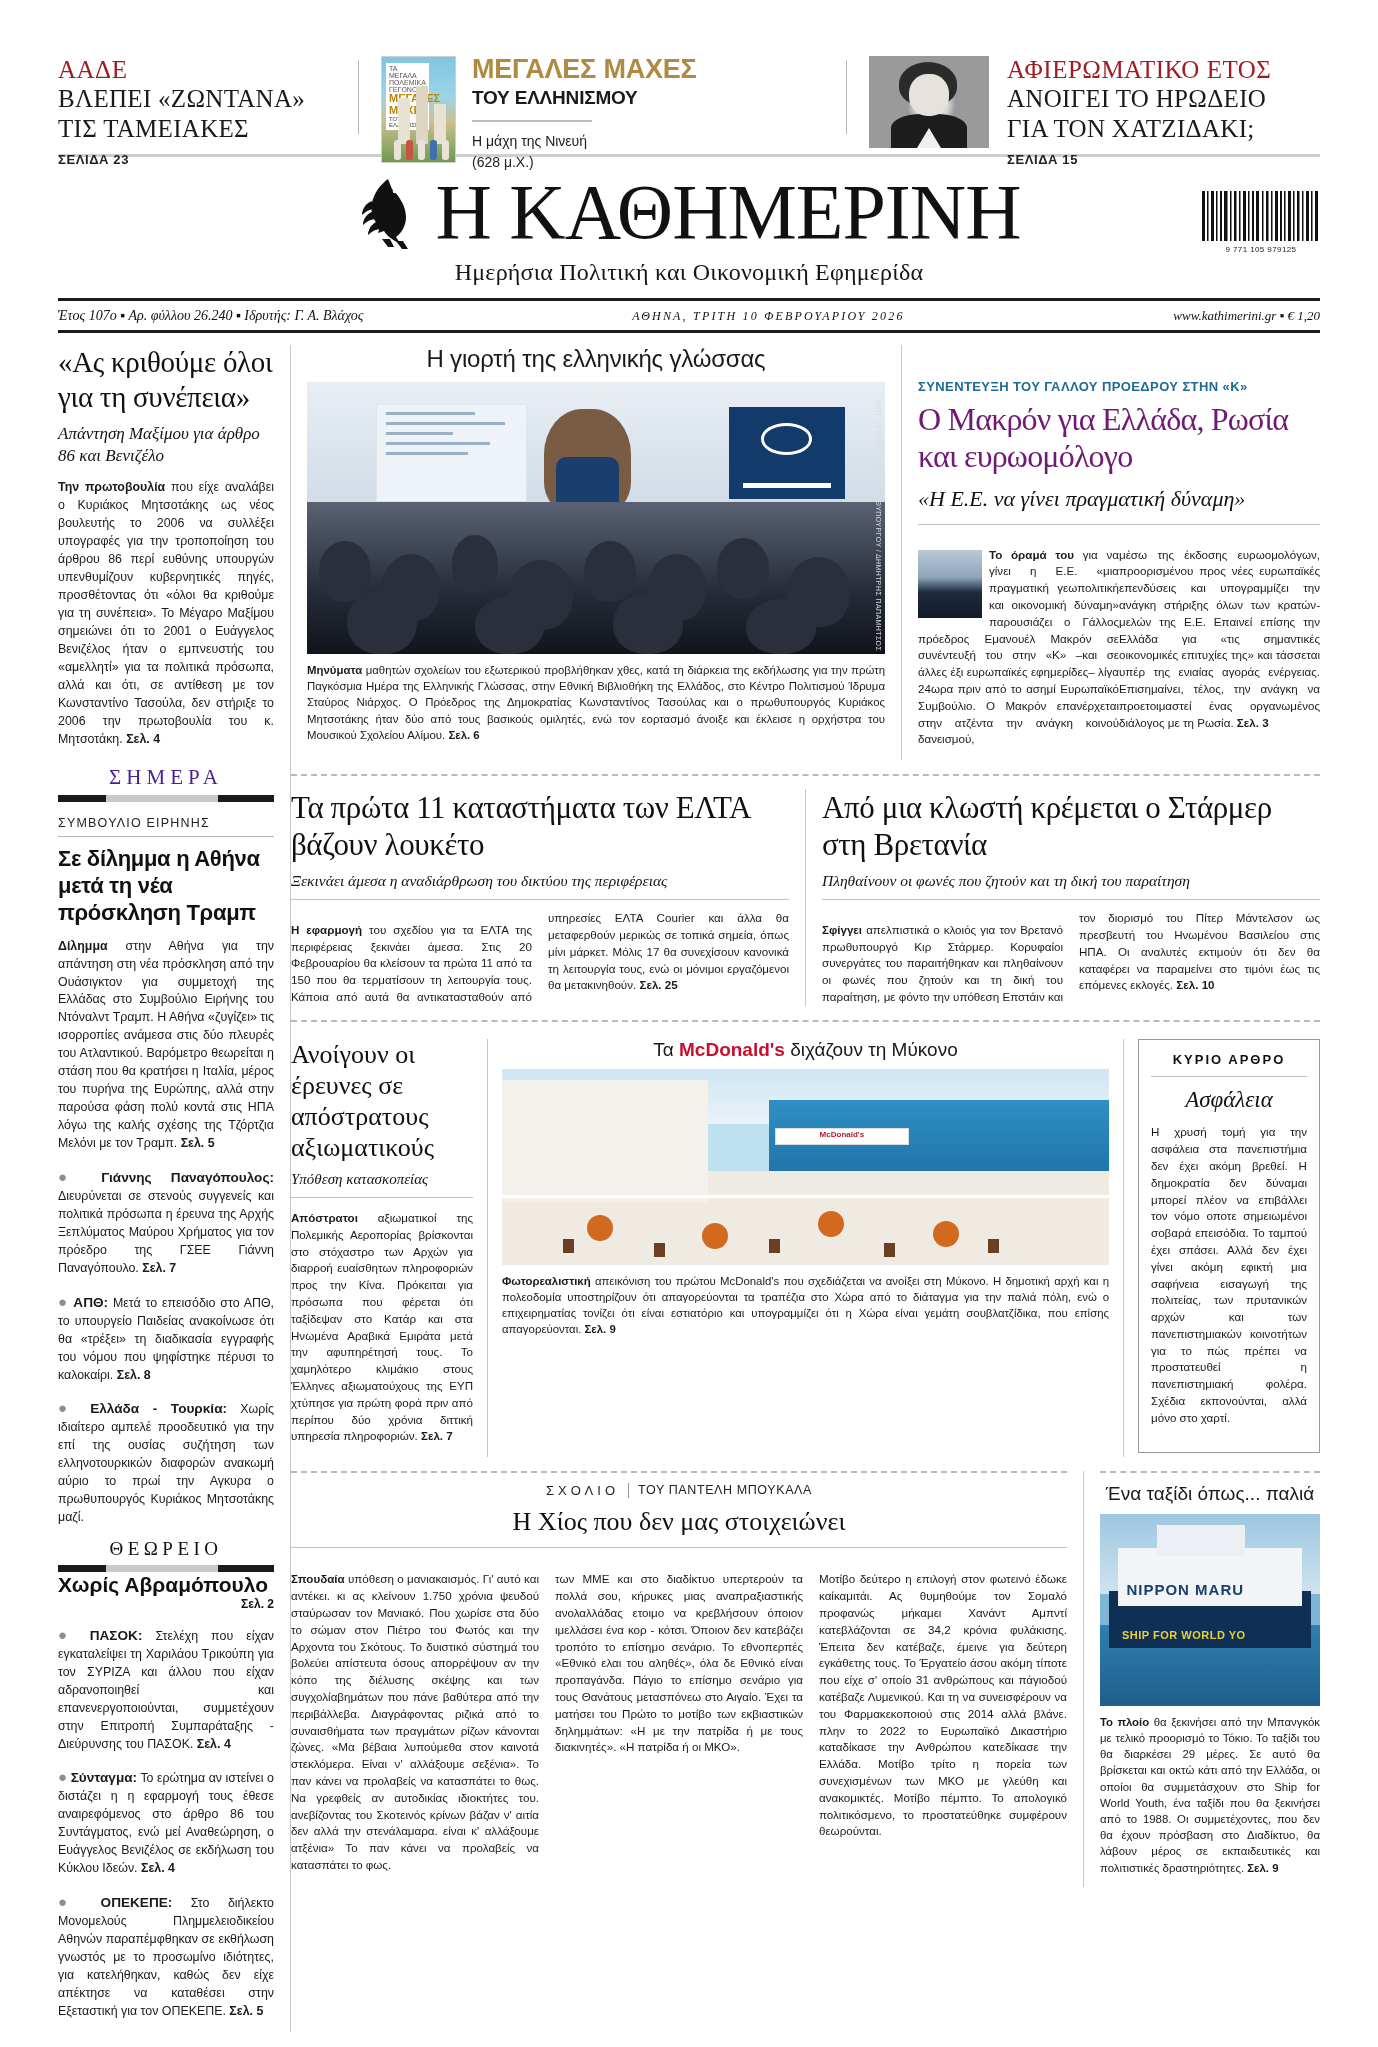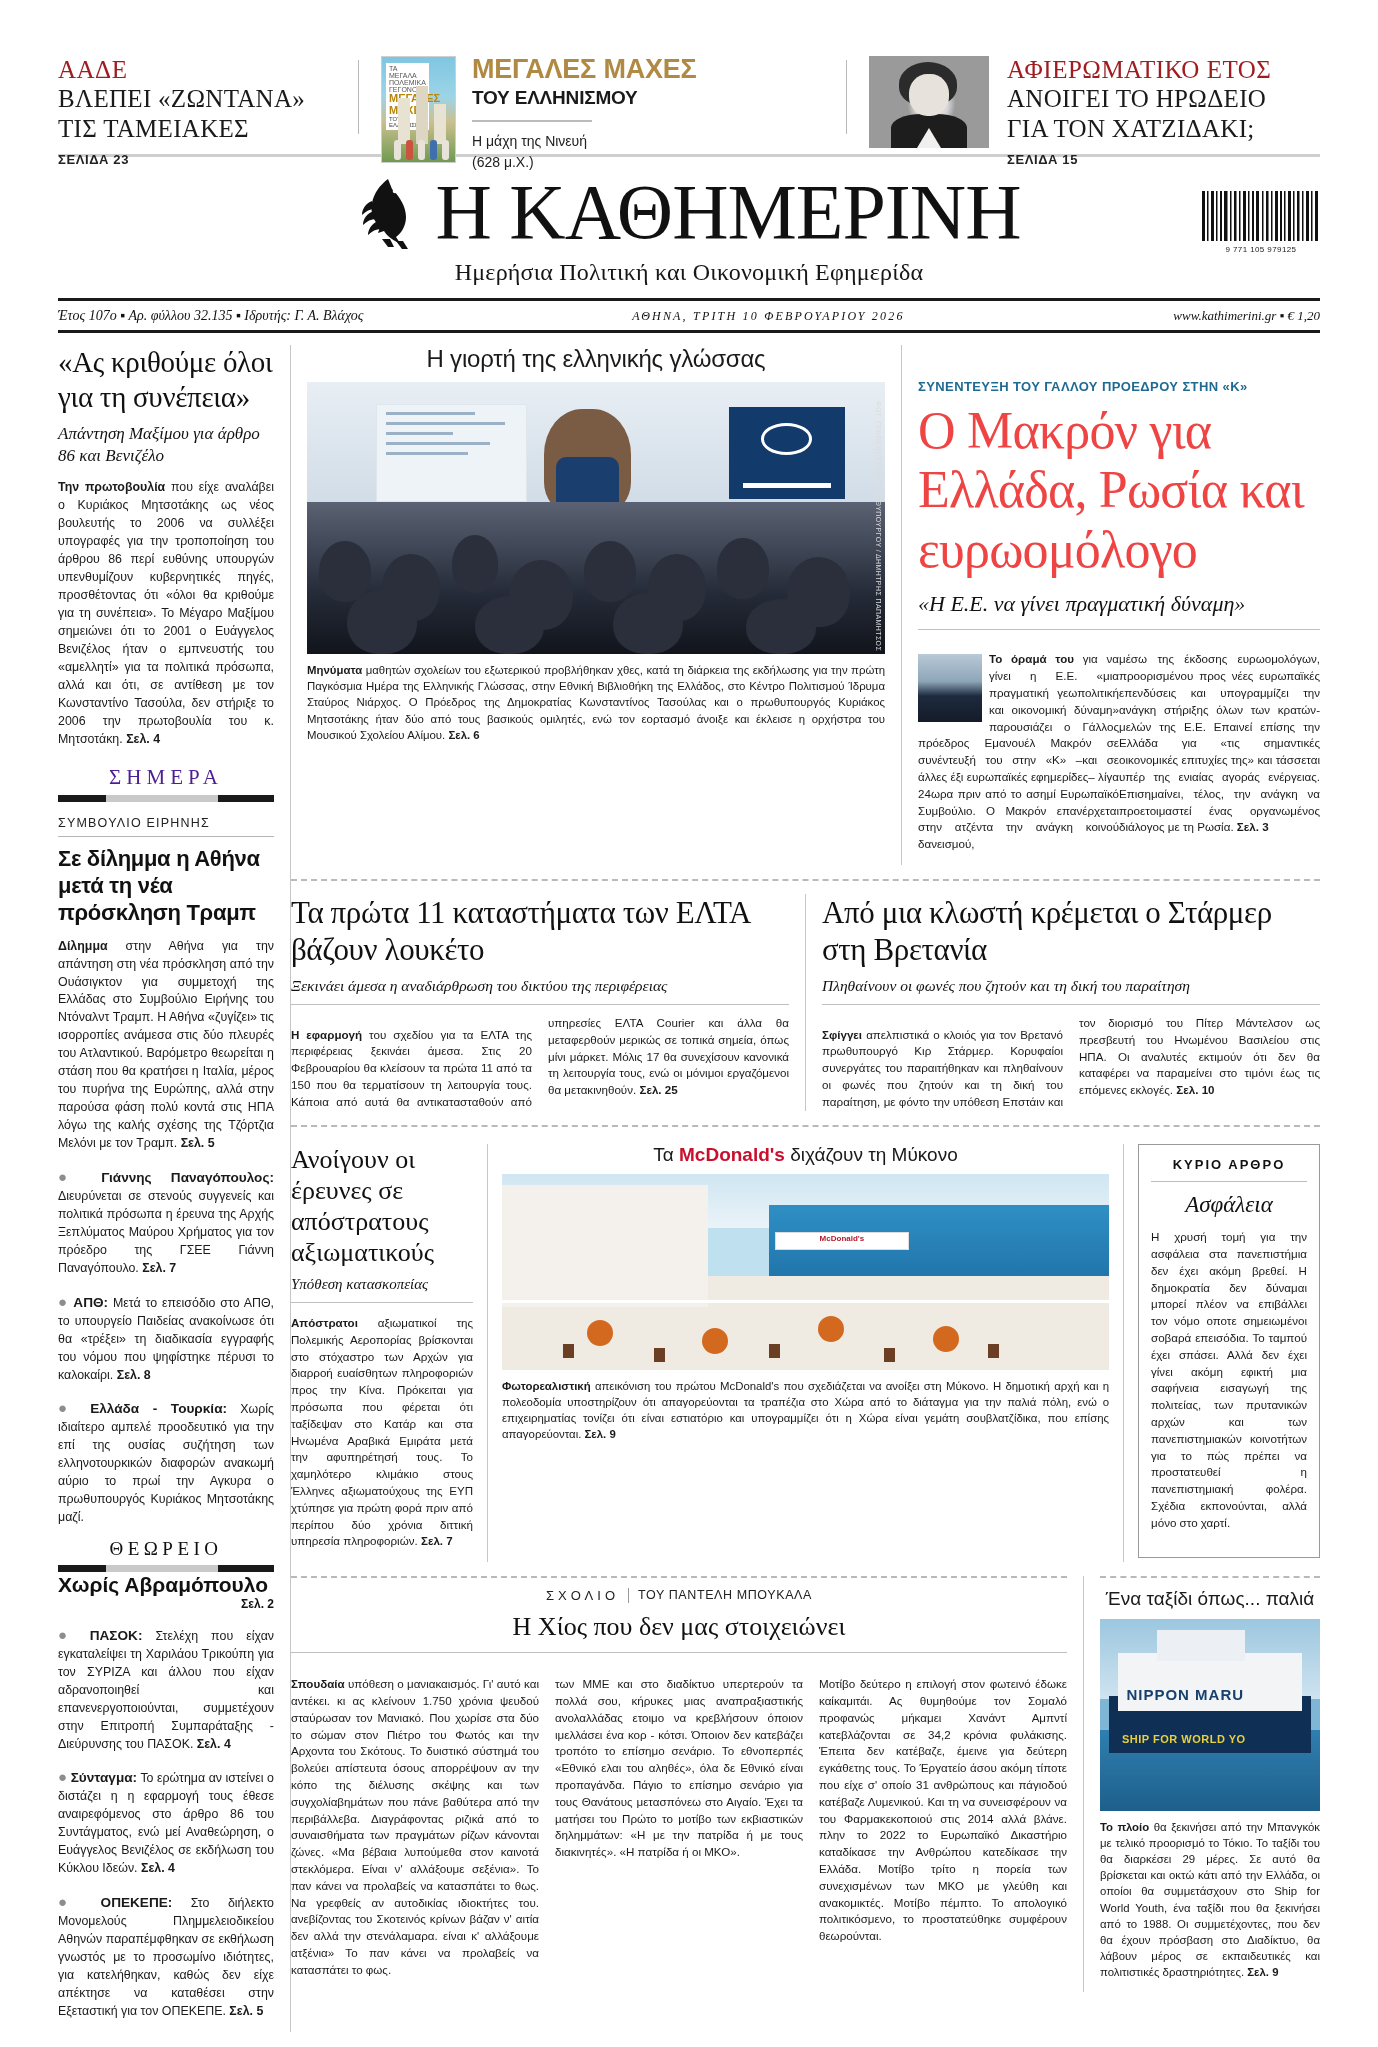--- a/index.html
+++ b/index.html
@@ -288,7 +288,7 @@
     <div class="mh-tag">Ημερήσια Πολιτική και Οικονομική Εφημερίδα</div>
     <div class="mh-rule"></div>
     <div class="mh-meta">
-      <div class="meta-l">Έτος 107ο ▪ Αρ. φύλλου 32.135 ▪ Ιδρυτής: Γ. Α. Βλάχος</div>
+      <div class="meta-l">Έτος 107ο ▪ Αρ. φύλλου 26.240 ▪ Ιδρυτής: Γ. Α. Βλάχος</div>
       <div class="meta-c">ΑΘΗΝΑ, ΤΡΙΤΗ 10 ΦΕΒΡΟΥΑΡΙΟΥ 2026</div>
       <div class="meta-r">www.kathimerini.gr ▪ € 1,20</div>
     </div>

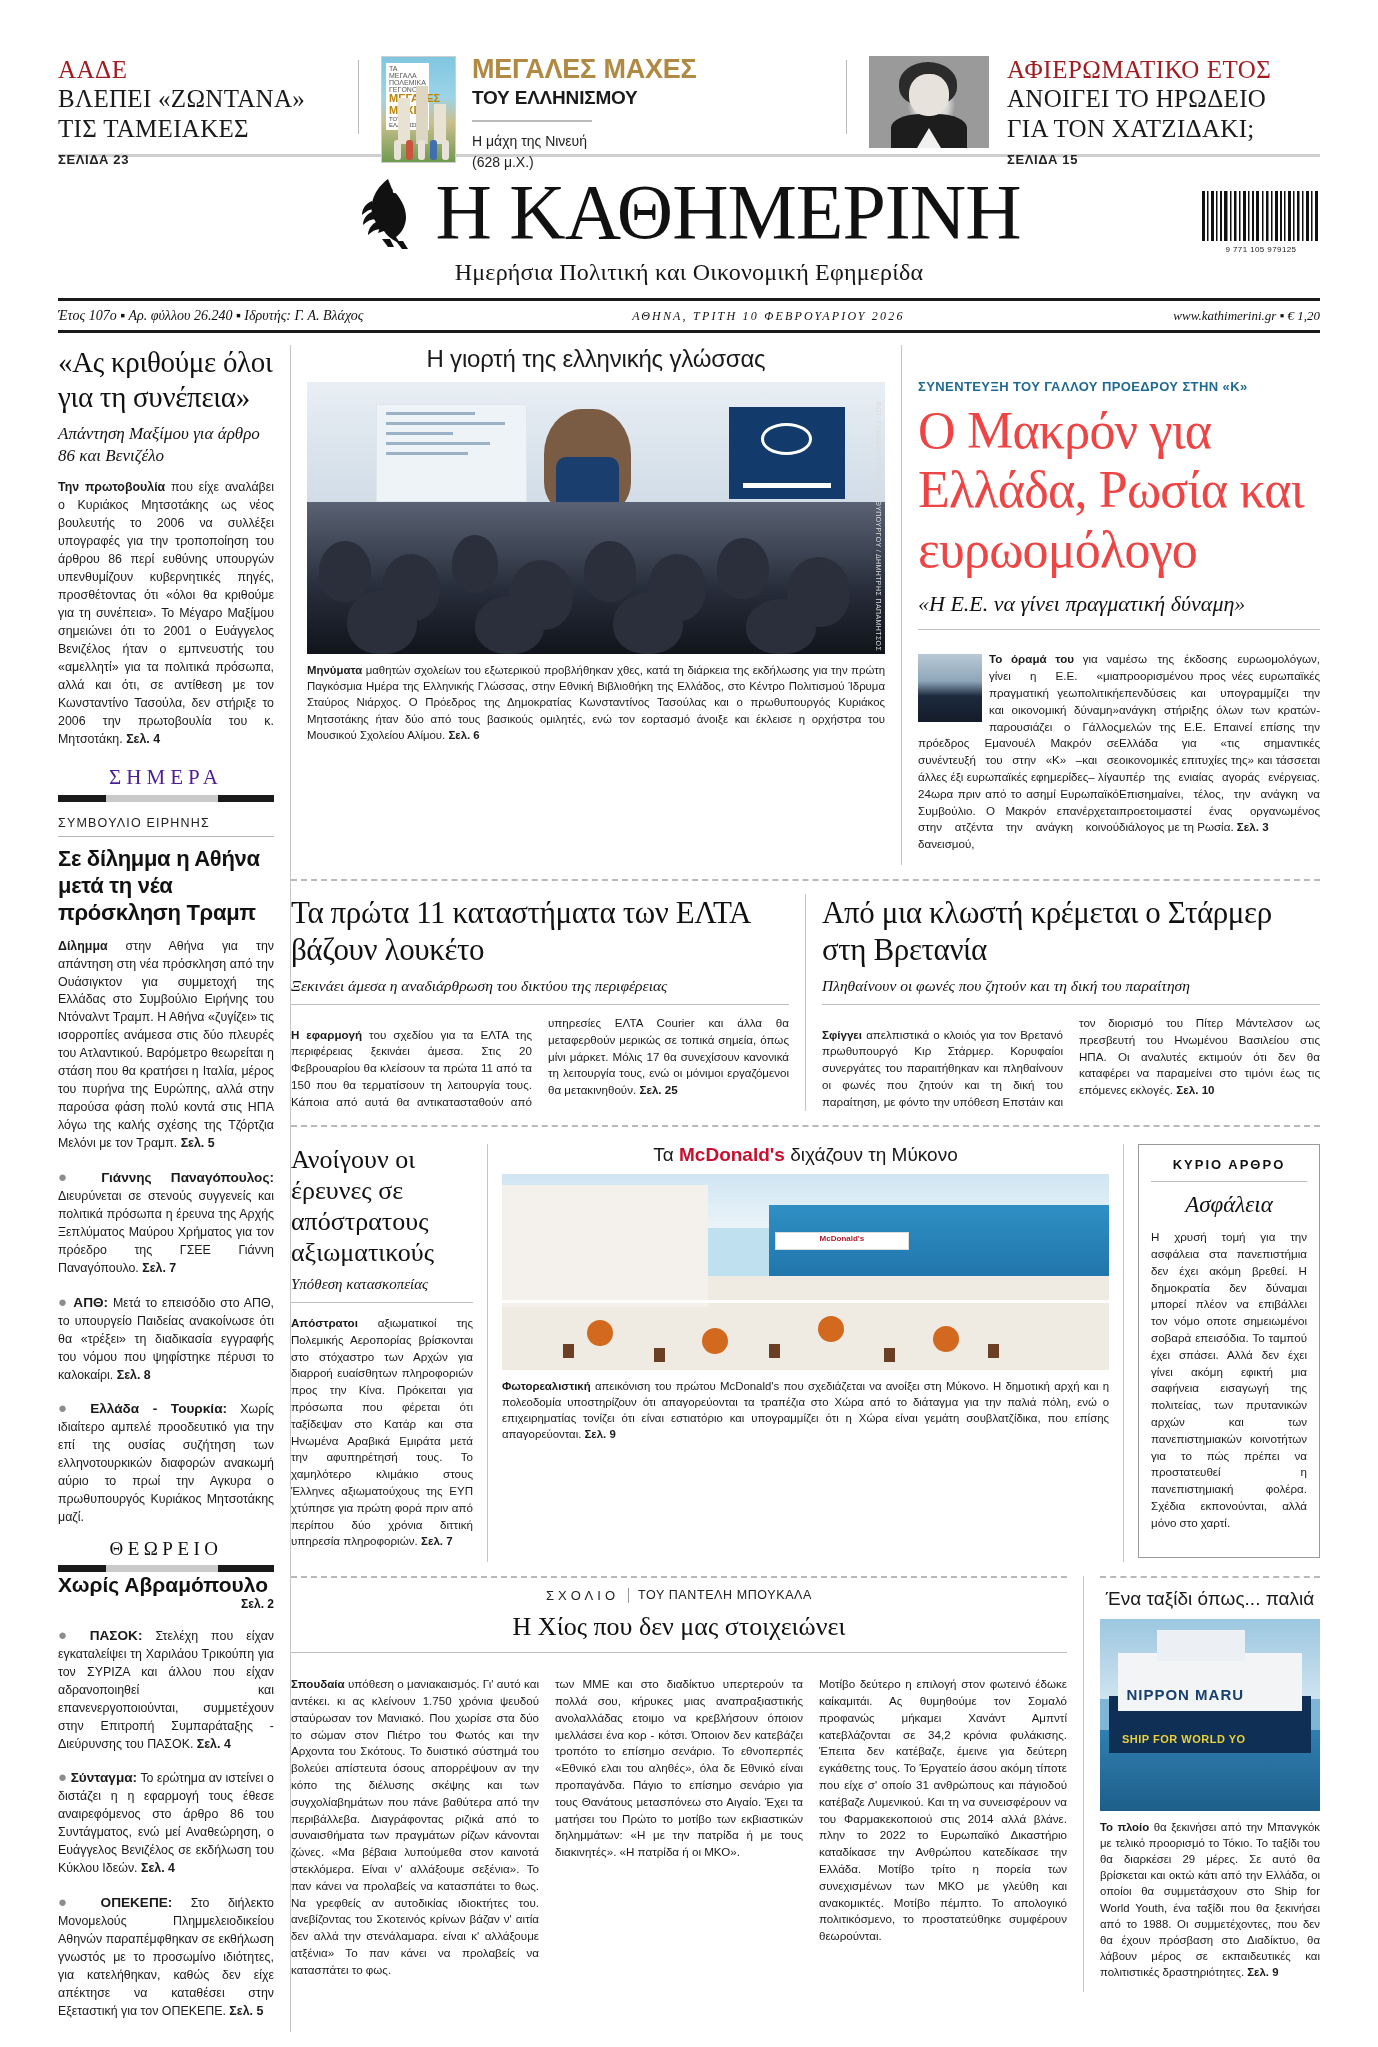--- a/index.html
+++ b/index.html
@@ -399,7 +399,7 @@
 
         <div class="col-r">
           <div style="font-family:'Liberation Sans',sans-serif;font-weight:700;font-size:13px;color:#1f6a92;letter-spacing:.4px;margin-top:34px;">ΣΥΝΕΝΤΕΥΞΗ ΤΟΥ ΓΑΛΛΟΥ ΠΡΟΕΔΡΟΥ ΣΤΗΝ «Κ»</div>
-          <div style="font-family:'Liberation Serif',serif;font-size:52px;line-height:1.14;color:#ef4444;margin-top:7px;letter-spacing:-.8px;">Ο Μακρόν για Ελλάδα, Ρωσία και ευρωομόλογο</div>
+          <div style="font-family:'Liberation Serif',serif;font-size:32px;line-height:1.14;color:#701a75;margin-top:7px;letter-spacing:-.8px;">Ο Μακρόν για Ελλάδα, Ρωσία και ευρωομόλογο</div>
           <div style="font-family:'Liberation Serif',serif;font-style:italic;font-size:22px;color:#111;margin-top:12px;">«Η Ε.Ε. να γίνει πραγματική δύναμη»</div>
           <div class="hl-sub-rule" style="margin-top:12px;"></div>
           <div style="display:flex; ">

